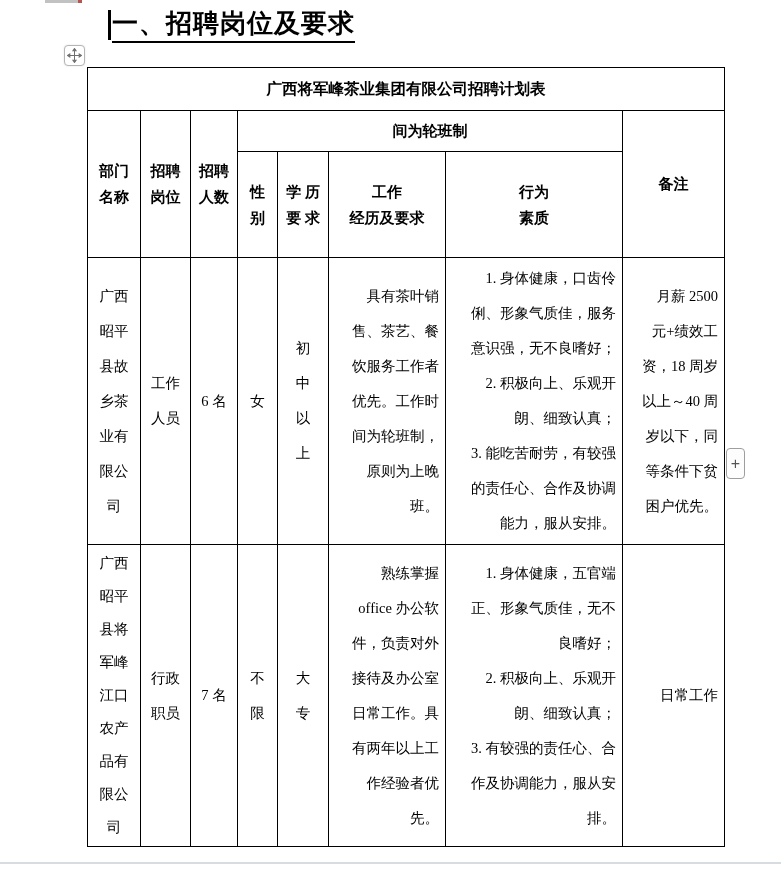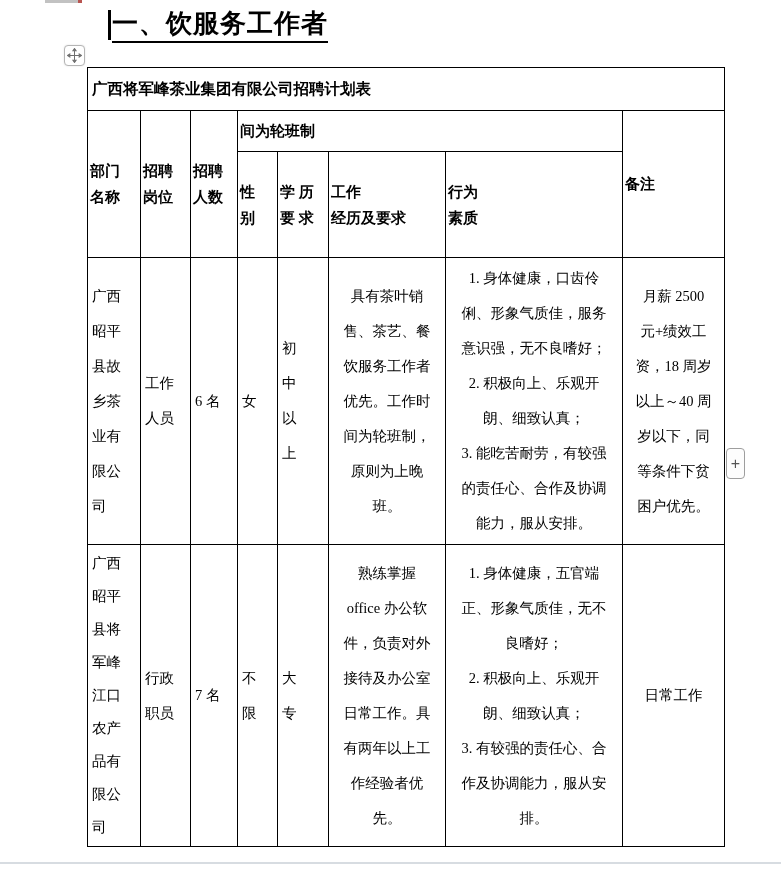--- a/index.html
+++ b/index.html
@@ -59,7 +59,7 @@
 <div class="top-bar-tick"></div>
 
 <div class="caret"></div>
-<div class="heading">一、饮服务工作者</div>
+<div class="heading">一、招聘岗位及要求</div>
 
 <div class="move-handle">
   <span style="display:flex;">

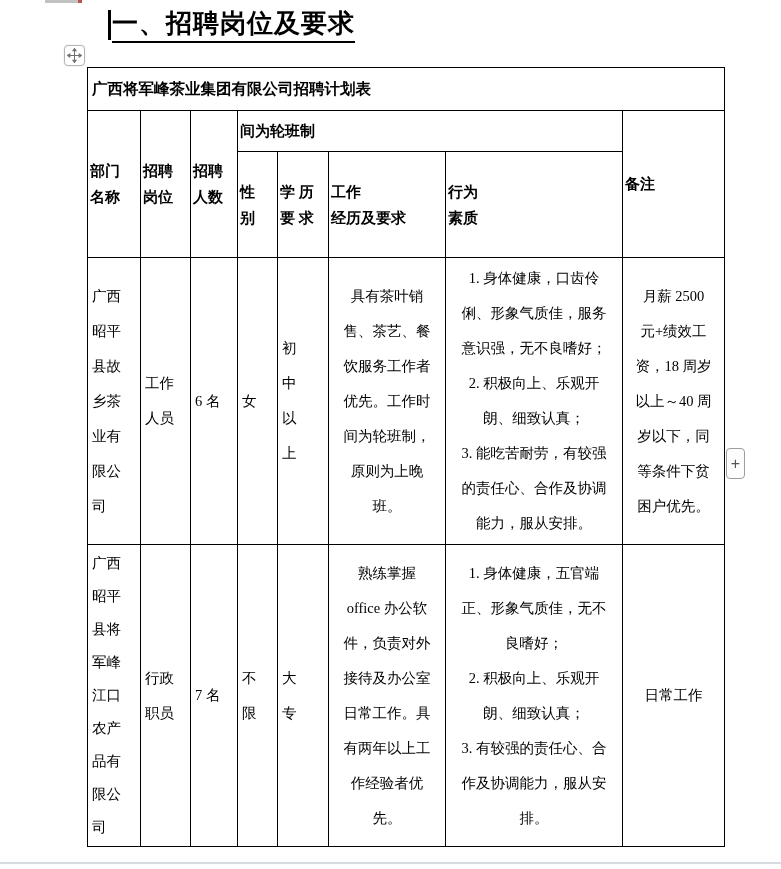--- a/index.html
+++ b/index.html
@@ -29,7 +29,7 @@
   .table-wrap{position:absolute;left:87px;top:67px;}
   table{border-collapse:collapse;table-layout:fixed;width:637px;}
   td{
-    border:1px solid #000;vertical-align:middle;
+    border:1px solid #000;text-align:center;vertical-align:middle;
     font-size:14.5px;padding:2px 4px;white-space:pre-line;overflow:hidden;
     line-height:35px;
   }

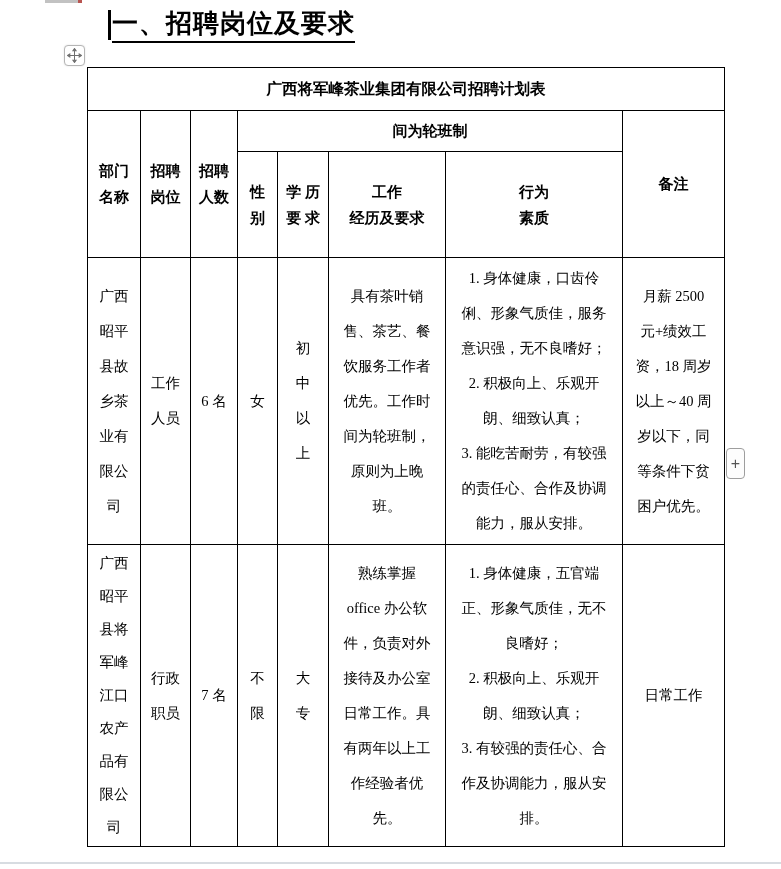--- a/index.html
+++ b/index.html
@@ -35,7 +35,7 @@
   }
   td.title-cell{font-weight:bold;font-size:15.5px;line-height:20px;}
   td.hdr{font-weight:bold;font-size:15px;line-height:26px;padding:0 2px;}
-  td.left{text-align:center;padding:2px 6px;}
+  td.left{text-align:right;padding:2px 6px;}
   td.lh-sm{line-height:33px;}
   tr.r-title{height:43px;}
   tr.r-cond{height:41px;}

